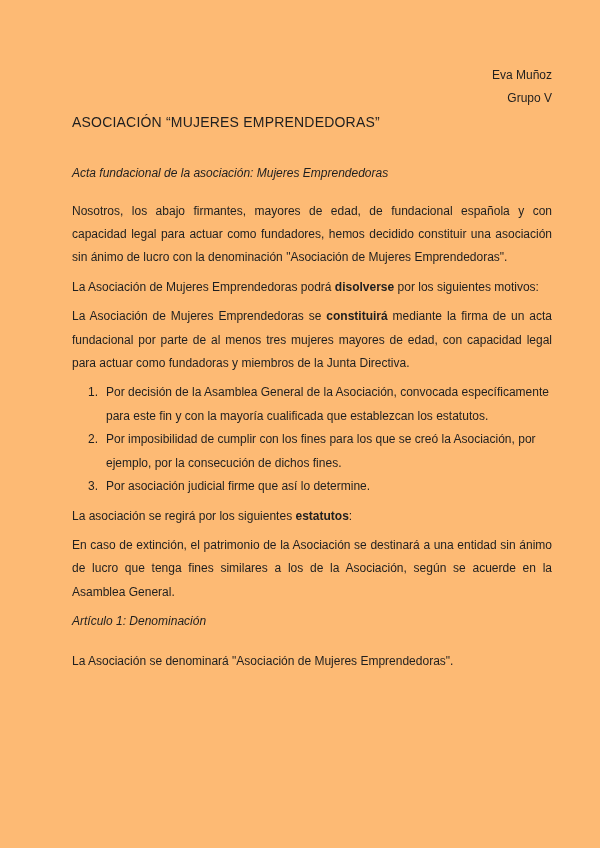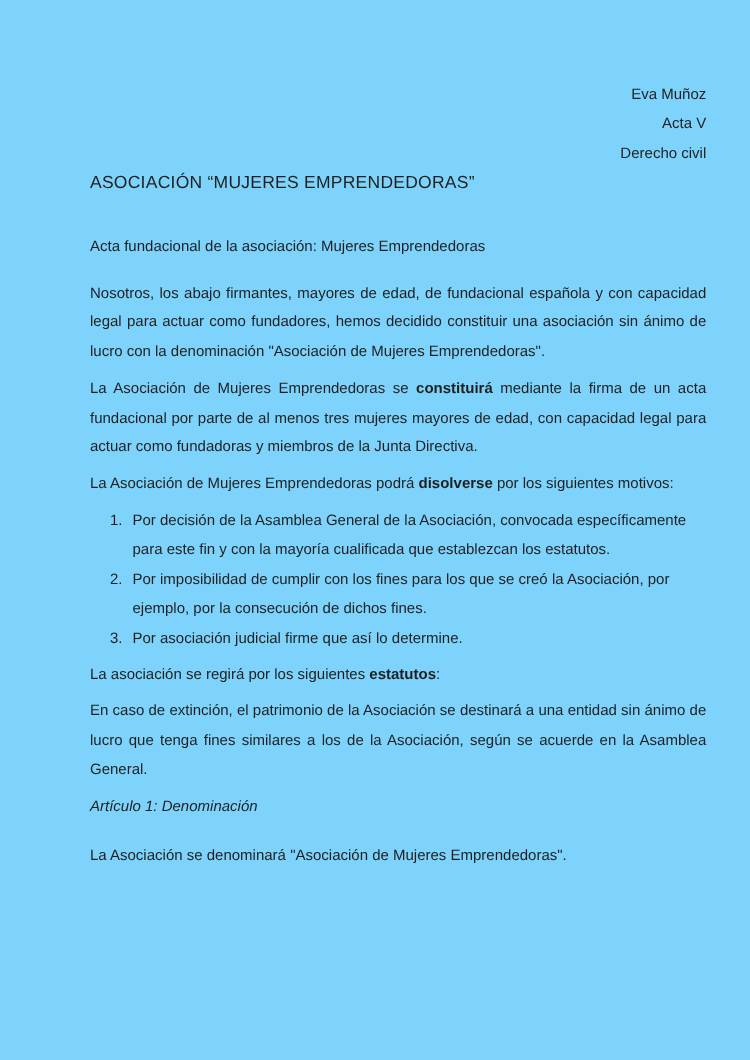--- a/index.html
+++ b/index.html
@@ -12,8 +12,8 @@
     width: 600px;
     height: 848px;
     box-sizing: border-box;
-    padding: 64px 35px 0 72px;
-    background: #7dd3fc;
+    padding: 64px 48px 0 72px;
+    background: #fdba74;
     font-family: "Liberation Sans", sans-serif;
     font-size: 12px;
     line-height: 23.4px;

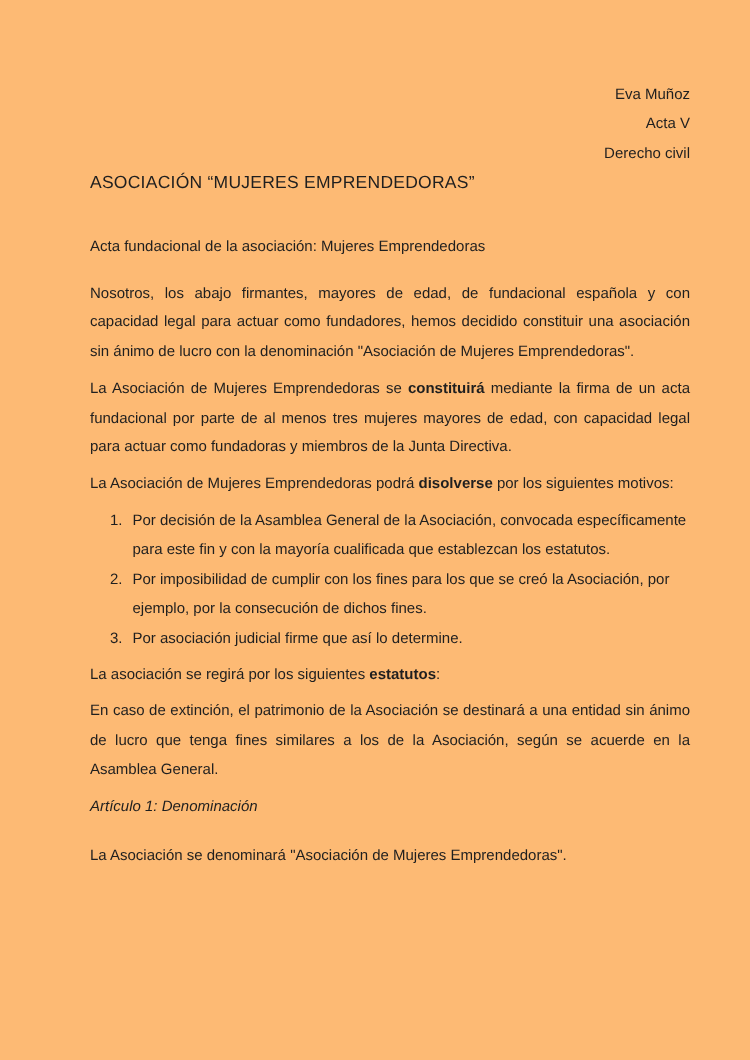--- a/index.html
+++ b/index.html
@@ -75,7 +75,7 @@
 <div class="page">
   <header class="author-block">
     <div>Eva Muñoz</div>
-    <div>Acta V</div>
+    <div>Grupo V</div>
     <div>Derecho civil</div>
   </header>
 

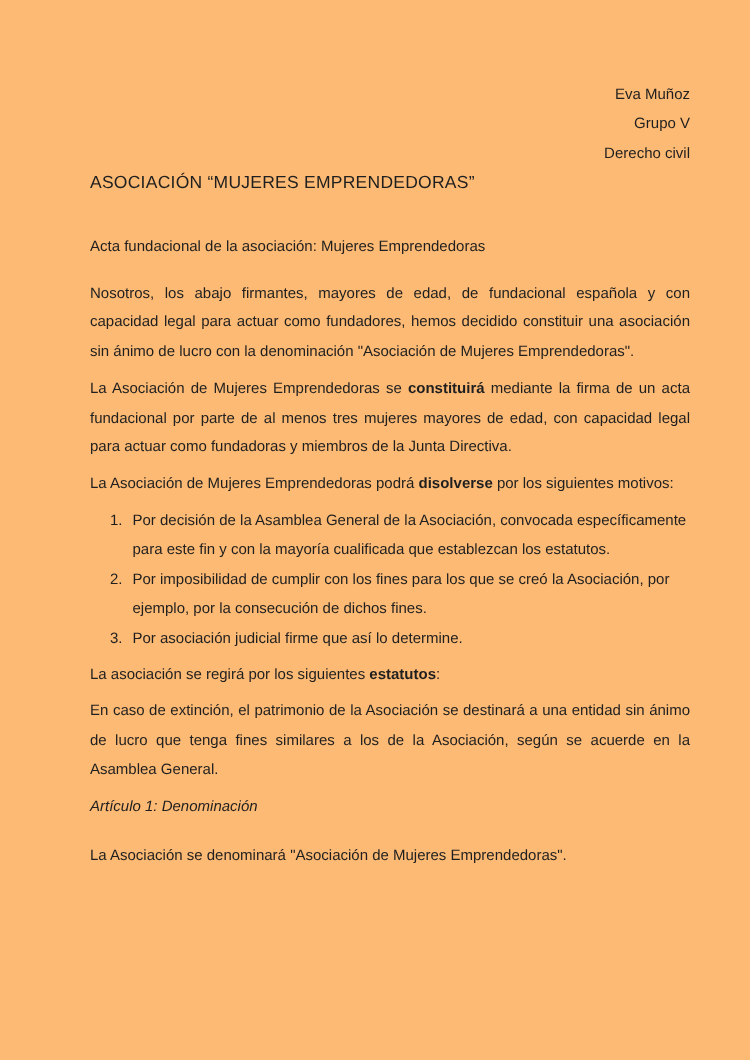--- a/index.html
+++ b/index.html
@@ -76,7 +76,6 @@
   <header class="author-block">
     <div>Eva Muñoz</div>
     <div>Grupo V</div>
-    <div>Derecho civil</div>
   </header>
 
   <h1 class="doc-title">ASOCIACIÓN “MUJERES EMPRENDEDORAS”</h1>

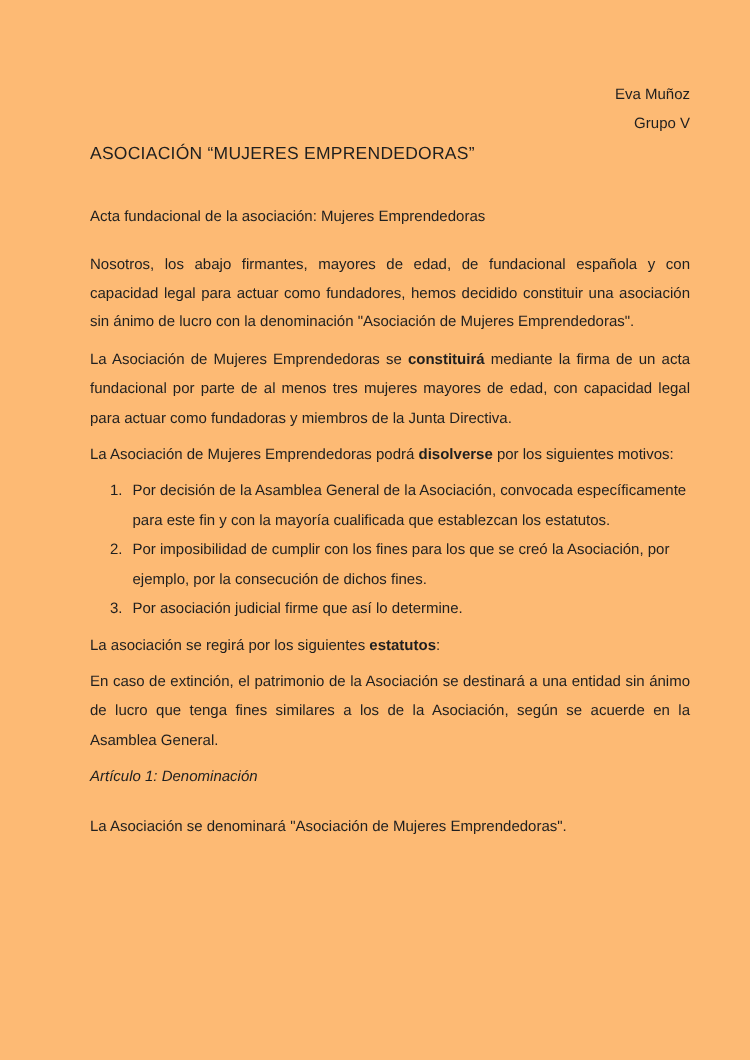--- a/index.html
+++ b/index.html
@@ -35,6 +35,7 @@
   }
   .doc-subtitle {
     margin: 0 0 14px 0;
+    font-style: italic;
   }
   .doc-paragraph {
     margin: 0 0 6px 0;

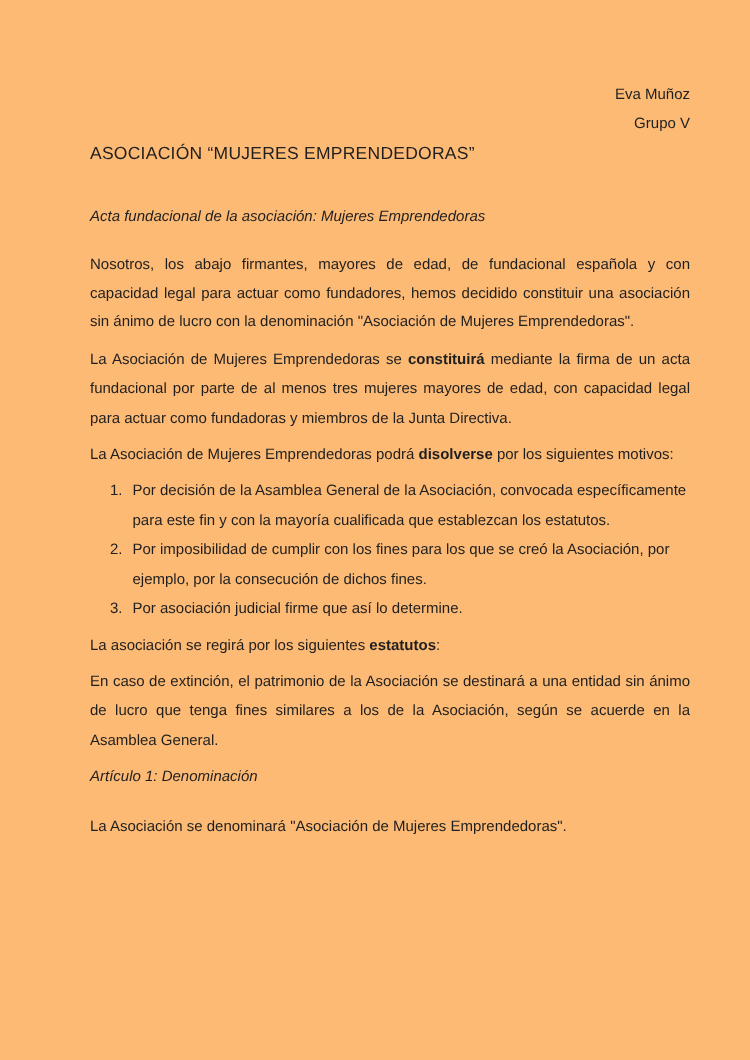--- a/index.html
+++ b/index.html
@@ -85,8 +85,8 @@
 
   <div>
       <p class="doc-paragraph justify"><span>Nosotros, los abajo firmantes, mayores de edad, de fundacional española y con capacidad legal para actuar como fundadores, hemos decidido constituir una asociación sin ánimo de lucro con la denominación "Asociación de Mujeres Emprendedoras".</span></p>
+      <p class="doc-paragraph justify"><span>La Asociación de Mujeres Emprendedoras podrá </span><span class="bold">disolverse</span><span> por los siguientes motivos:</span></p>
       <p class="doc-paragraph justify"><span>La Asociación de Mujeres Emprendedoras se </span><span class="bold">constituirá</span><span> mediante la firma de un acta fundacional por parte de al menos tres mujeres mayores de edad, con capacidad legal para actuar como fundadoras y miembros de la Junta Directiva.</span></p>
-      <p class="doc-paragraph justify"><span>La Asociación de Mujeres Emprendedoras podrá </span><span class="bold">disolverse</span><span> por los siguientes motivos:</span></p>
       <ol class="doc-list">
         <li class="doc-list-item">Por decisión de la Asamblea General de la Asociación, convocada específicamente para este fin y con la mayoría cualificada que establezcan los estatutos.</li>
         <li class="doc-list-item">Por imposibilidad de cumplir con los fines para los que se creó la Asociación, por ejemplo, por la consecución de dichos fines.</li>

